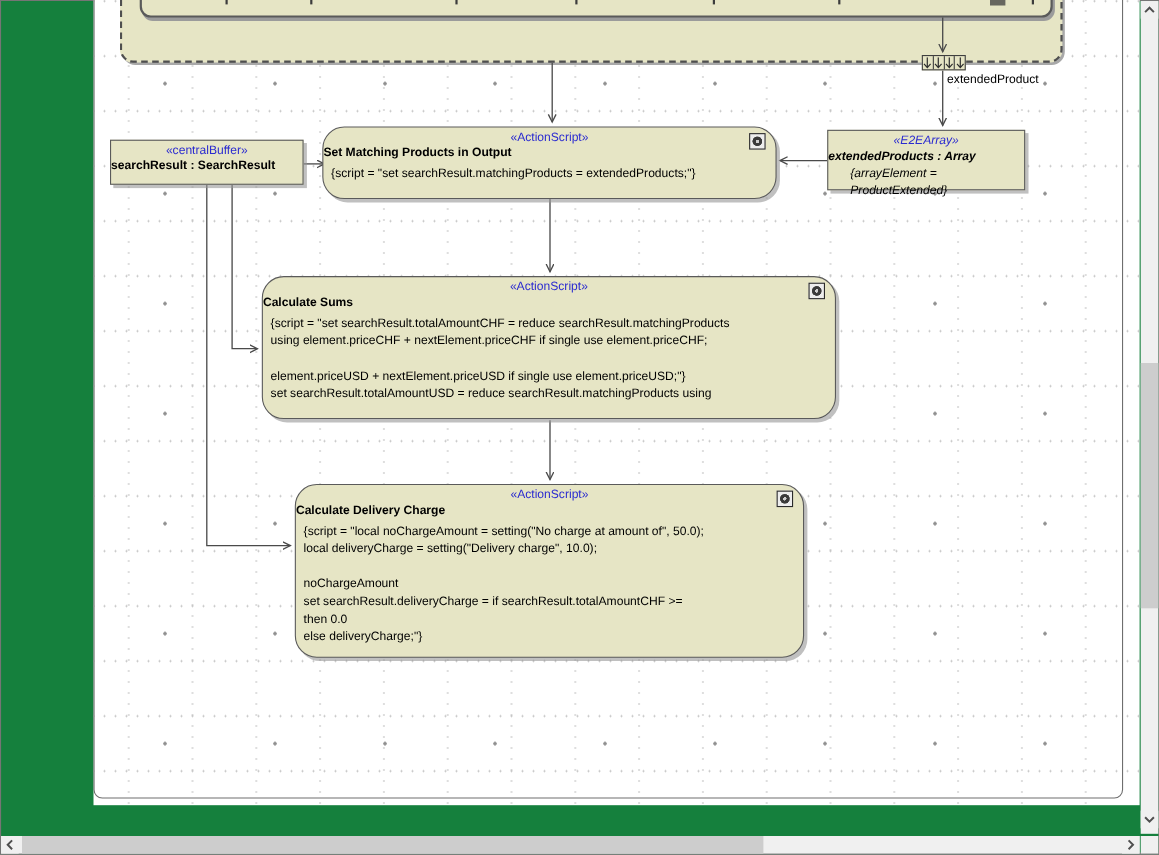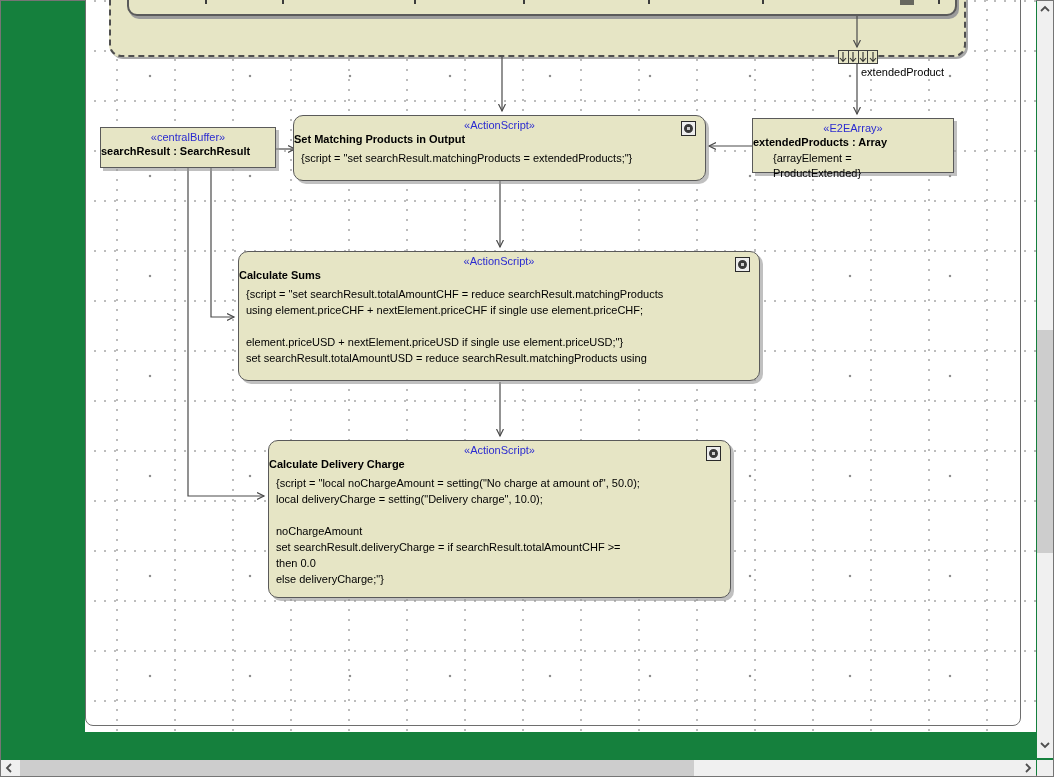--- a/index.html
+++ b/index.html
@@ -47,7 +47,7 @@
     box-shadow: 3px 3px 0 rgba(150,150,150,0.6);
     font-size:11px; color:#000;
   }
-  .node.rounded { border-radius:10px; }
+  .node.rounded { border-radius:20px; }
   .stereo { color:#2b2bd0; text-align:center; line-height:14px; padding-top:2px; }
   .nname  { font-weight:bold; text-align:left; line-height:15px; }
   .nconstraint { text-align:left; padding:1px 20px; line-height:15px; }

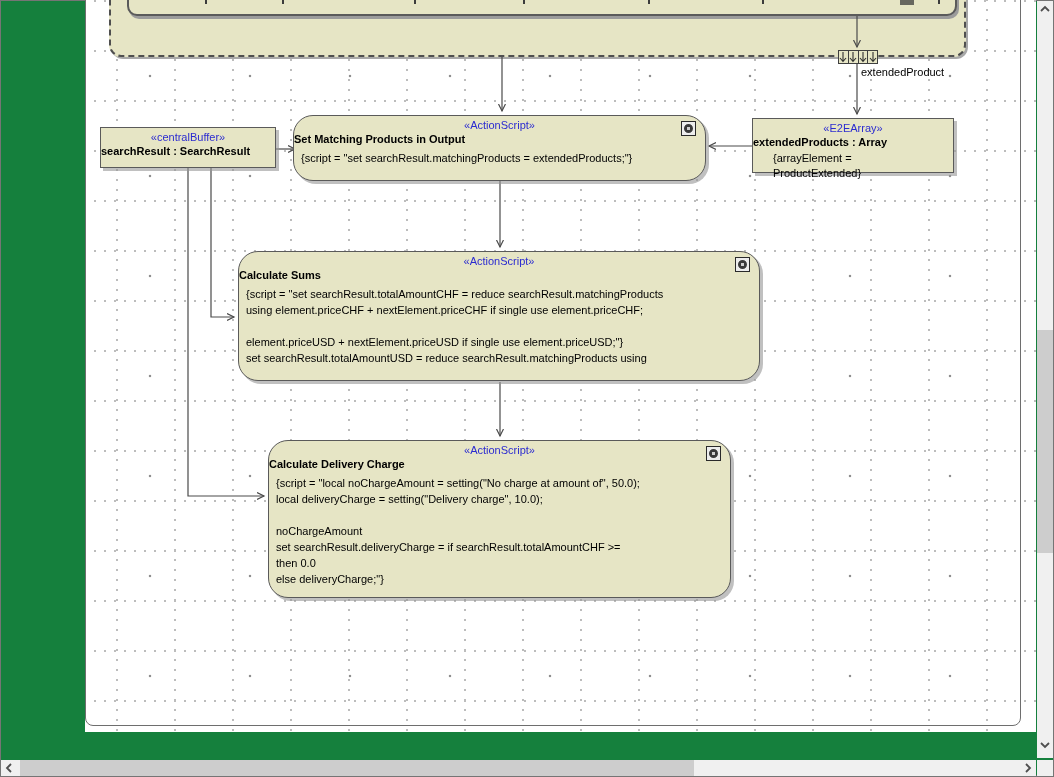--- a/index.html
+++ b/index.html
@@ -172,7 +172,7 @@
     </div>
   </div>
 
-  <div class="node" style="left:752px; top:118px; width:202px; height:55px;">
+  <div class="node" style="left:752px; top:118px; width:180px; height:55px;font-style:italic;">
     <div class="stereo">«E2EArray»</div>
     <div class="nname">extendedProducts : Array</div>
     <div class="nconstraint">{arrayElement = ProductExtended}</div>

